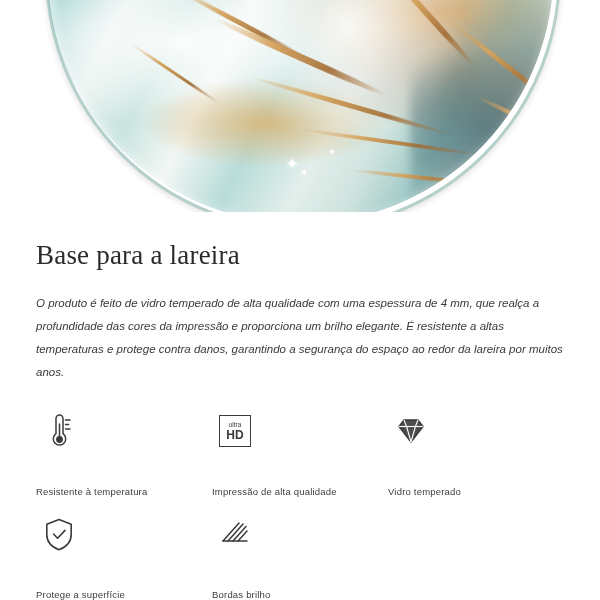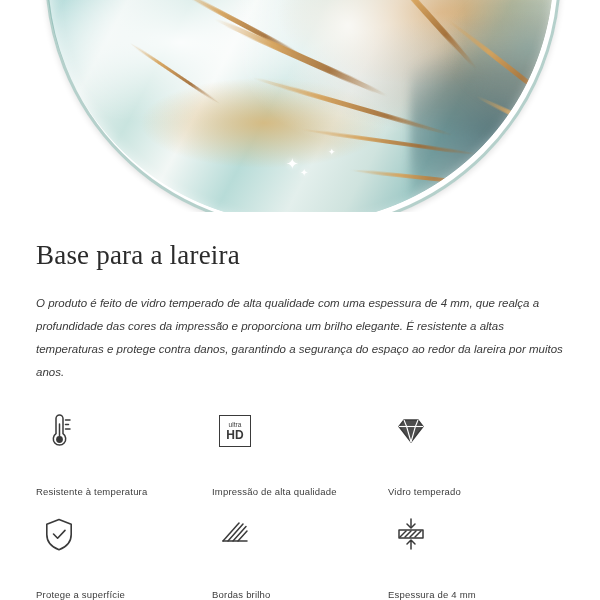--- a/index.html
+++ b/index.html
@@ -305,22 +305,6 @@
         <div class="feature-label">Bordas brilho</div>
       </div>
 
-      <div class="feature">
-        <div class="feature-icon">
-          <svg width="40" height="36" viewBox="0 0 40 36" fill="none" stroke="#3a3a3a" stroke-width="1.5" stroke-linecap="round" stroke-linejoin="round">
-            <line x1="20" y1="3" x2="20" y2="11"></line>
-            <polyline points="16,8 20,12 24,8"></polyline>
-            <line x1="20" y1="33" x2="20" y2="25"></line>
-            <polyline points="16,28 20,24 24,28"></polyline>
-            <rect x="8" y="14" width="24" height="8" fill="none"></rect>
-            <line x1="9" y1="21" x2="15" y2="15"></line>
-            <line x1="14" y1="21" x2="20" y2="15"></line>
-            <line x1="19" y1="21" x2="25" y2="15"></line>
-            <line x1="24" y1="21" x2="30" y2="15"></line>
-          </svg>
-        </div>
-        <div class="feature-label">Espessura de 4 mm</div>
-      </div>
 
     </div>
   </div>

